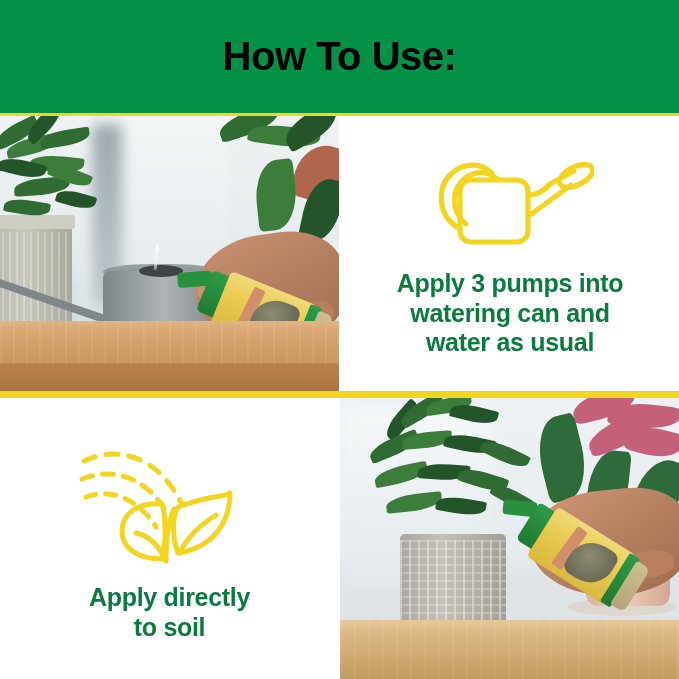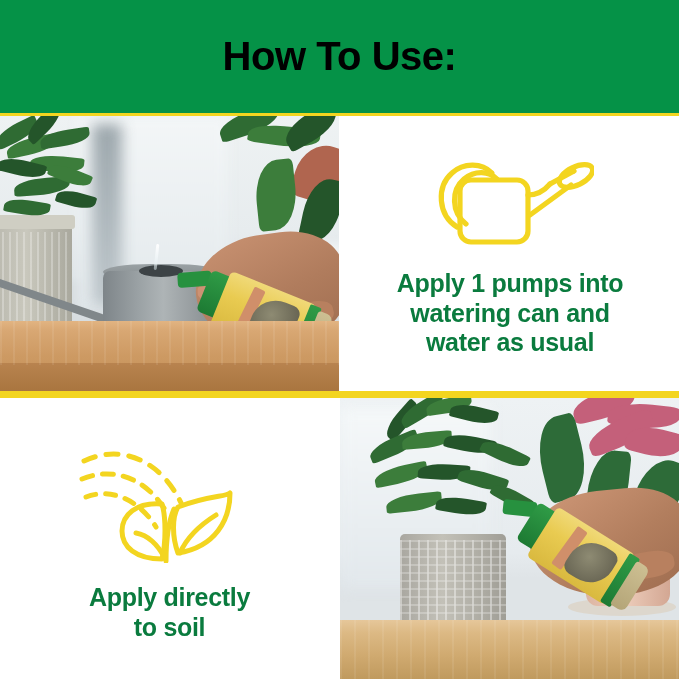--- a/index.html
+++ b/index.html
@@ -330,7 +330,7 @@
           <ellipse cx="150" cy="27" rx="18" ry="9" transform="rotate(-26 150 27)"></ellipse>
         </svg>
       </span>
-      <div class="panel-caption">Apply 1 pumps into
+      <div class="panel-caption">Apply 3 pumps into
 watering can and
 water as usual</div>
     </div>

